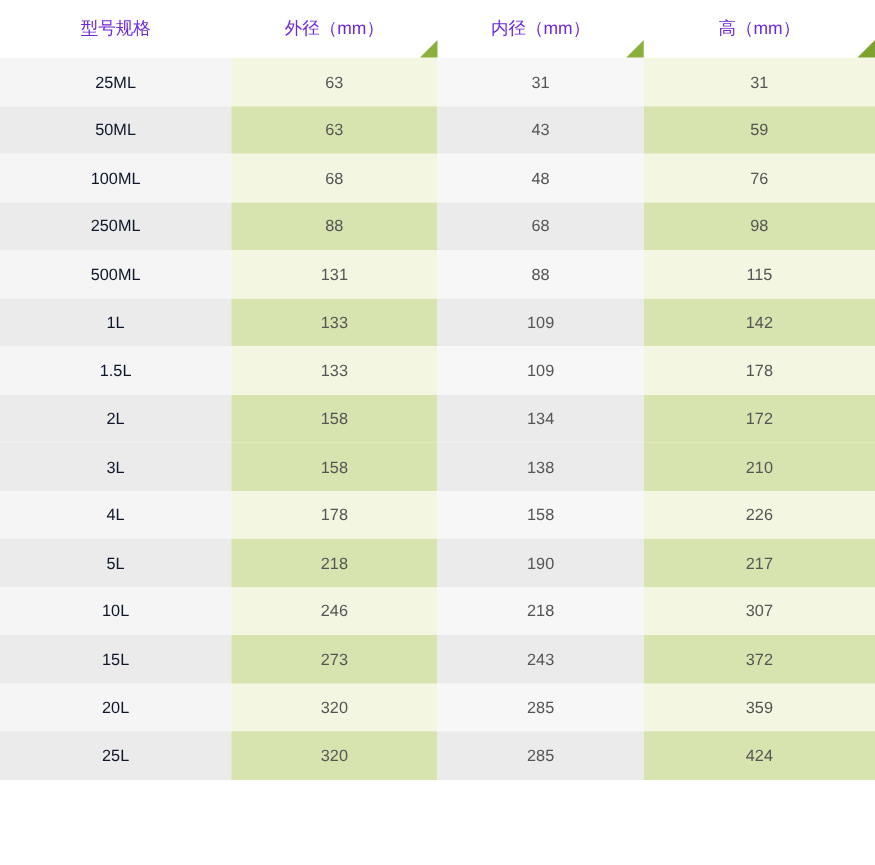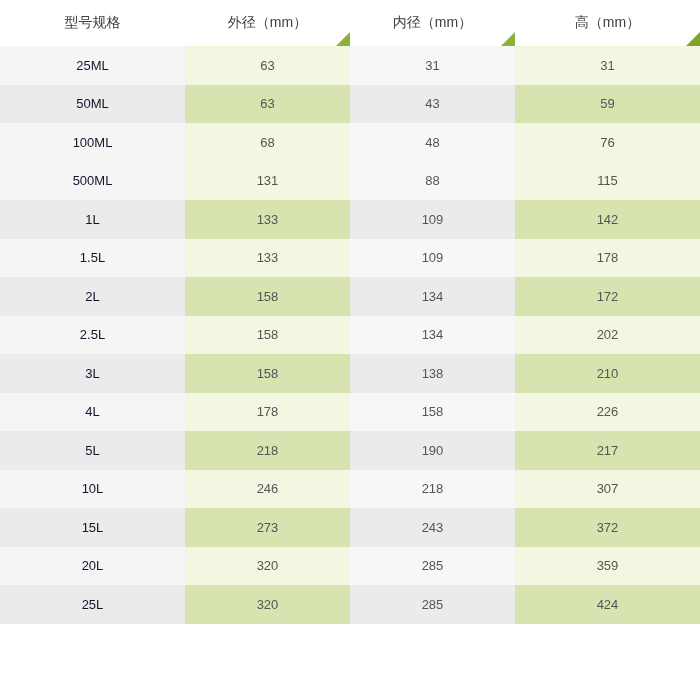--- a/index.html
+++ b/index.html
@@ -32,7 +32,7 @@
   thead th {
     position: relative;
     font-size: 14px;
-    color: #404040;
+    color: #6d28d9;
     font-weight: bold;
     vertical-align: middle;
   }

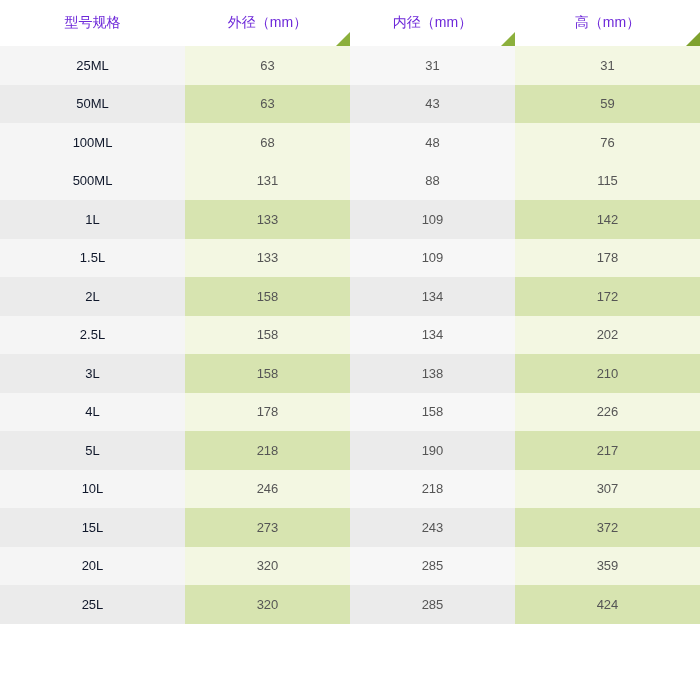--- a/index.html
+++ b/index.html
@@ -132,6 +132,12 @@
         <td class="c2">48</td>
         <td class="c3">76</td>
       </tr>
+      <tr class="alt">
+        <td class="c0">250ML</td>
+        <td class="c1">88</td>
+        <td class="c2">68</td>
+        <td class="c3">98</td>
+      </tr>
       <tr>
         <td class="c0">500ML</td>
         <td class="c1">131</td>

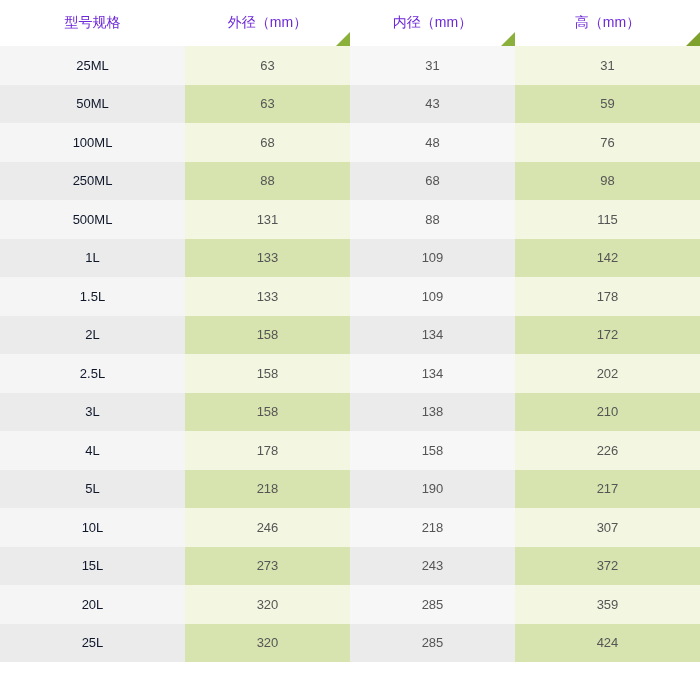--- a/index.html
+++ b/index.html
@@ -162,12 +162,6 @@
         <td class="c2">134</td>
         <td class="c3">172</td>
       </tr>
-      <tr>
-        <td class="c0">2.5L</td>
-        <td class="c1">158</td>
-        <td class="c2">134</td>
-        <td class="c3">202</td>
-      </tr>
       <tr class="alt">
         <td class="c0">3L</td>
         <td class="c1">158</td>

